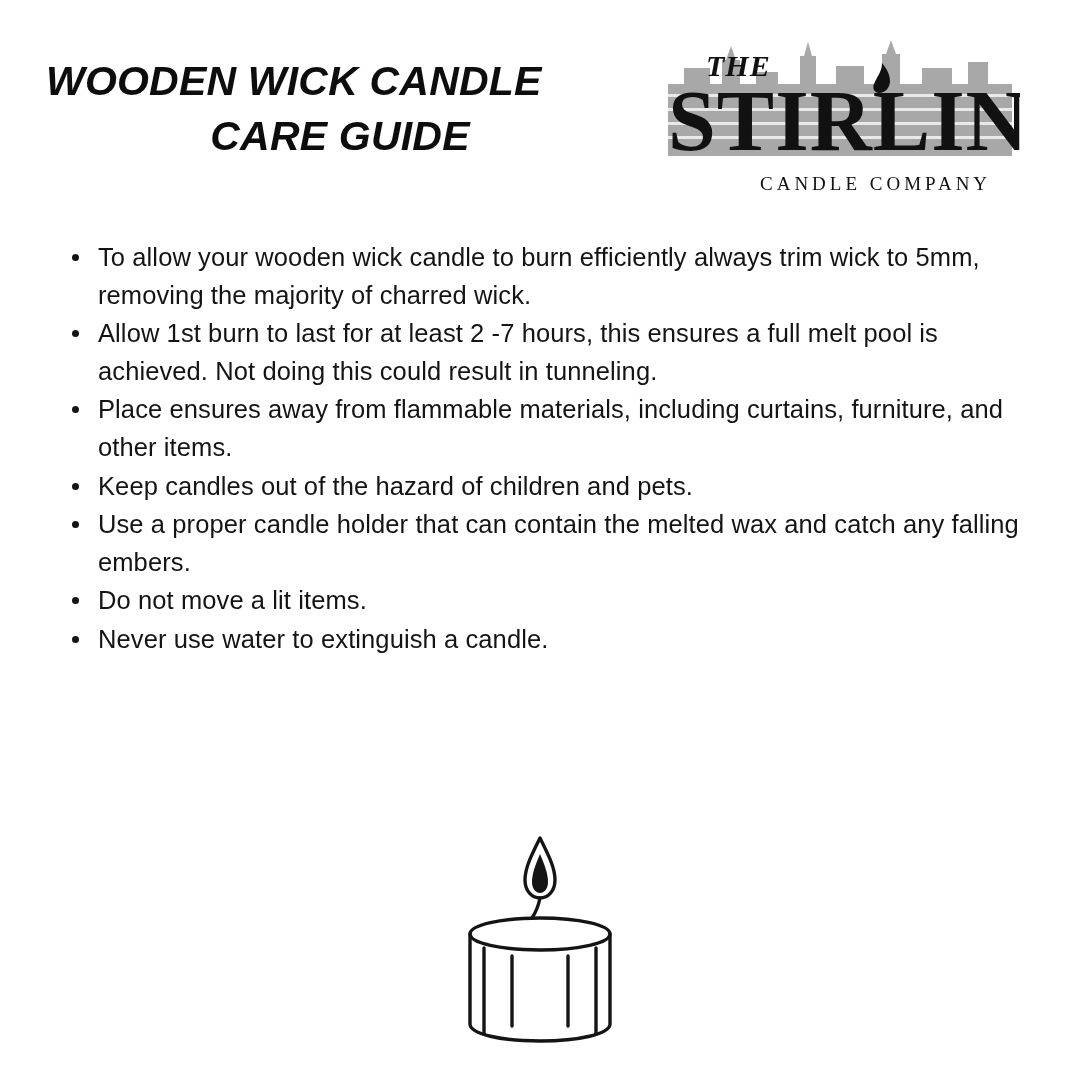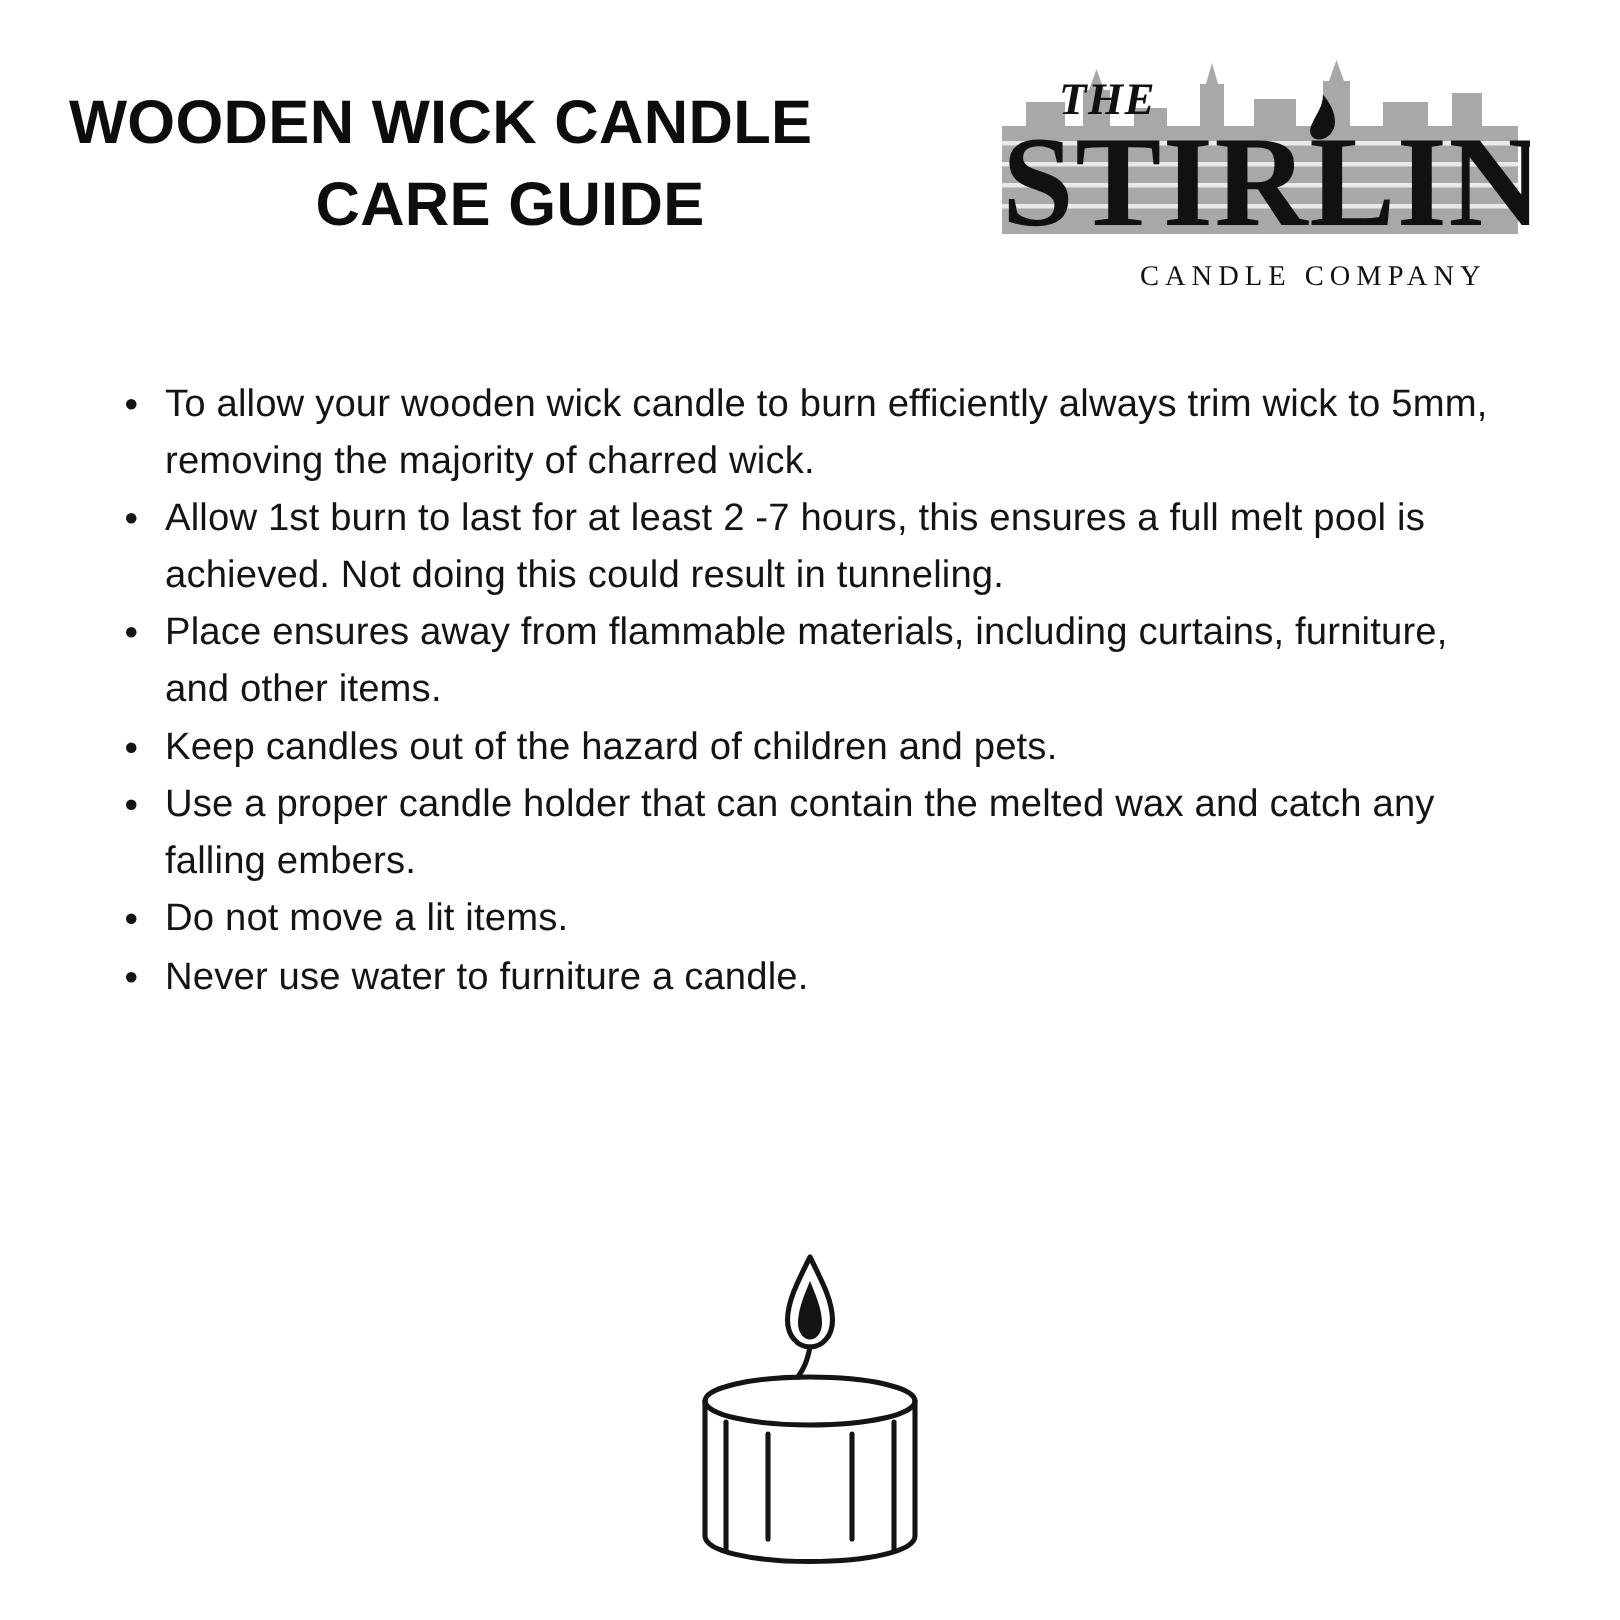--- a/index.html
+++ b/index.html
@@ -33,6 +33,7 @@
   .title-block {
     width: 600px;
     padding-top: 24px;
+    font-style: italic;
   }
   .title-line {
     font-size: 41px;

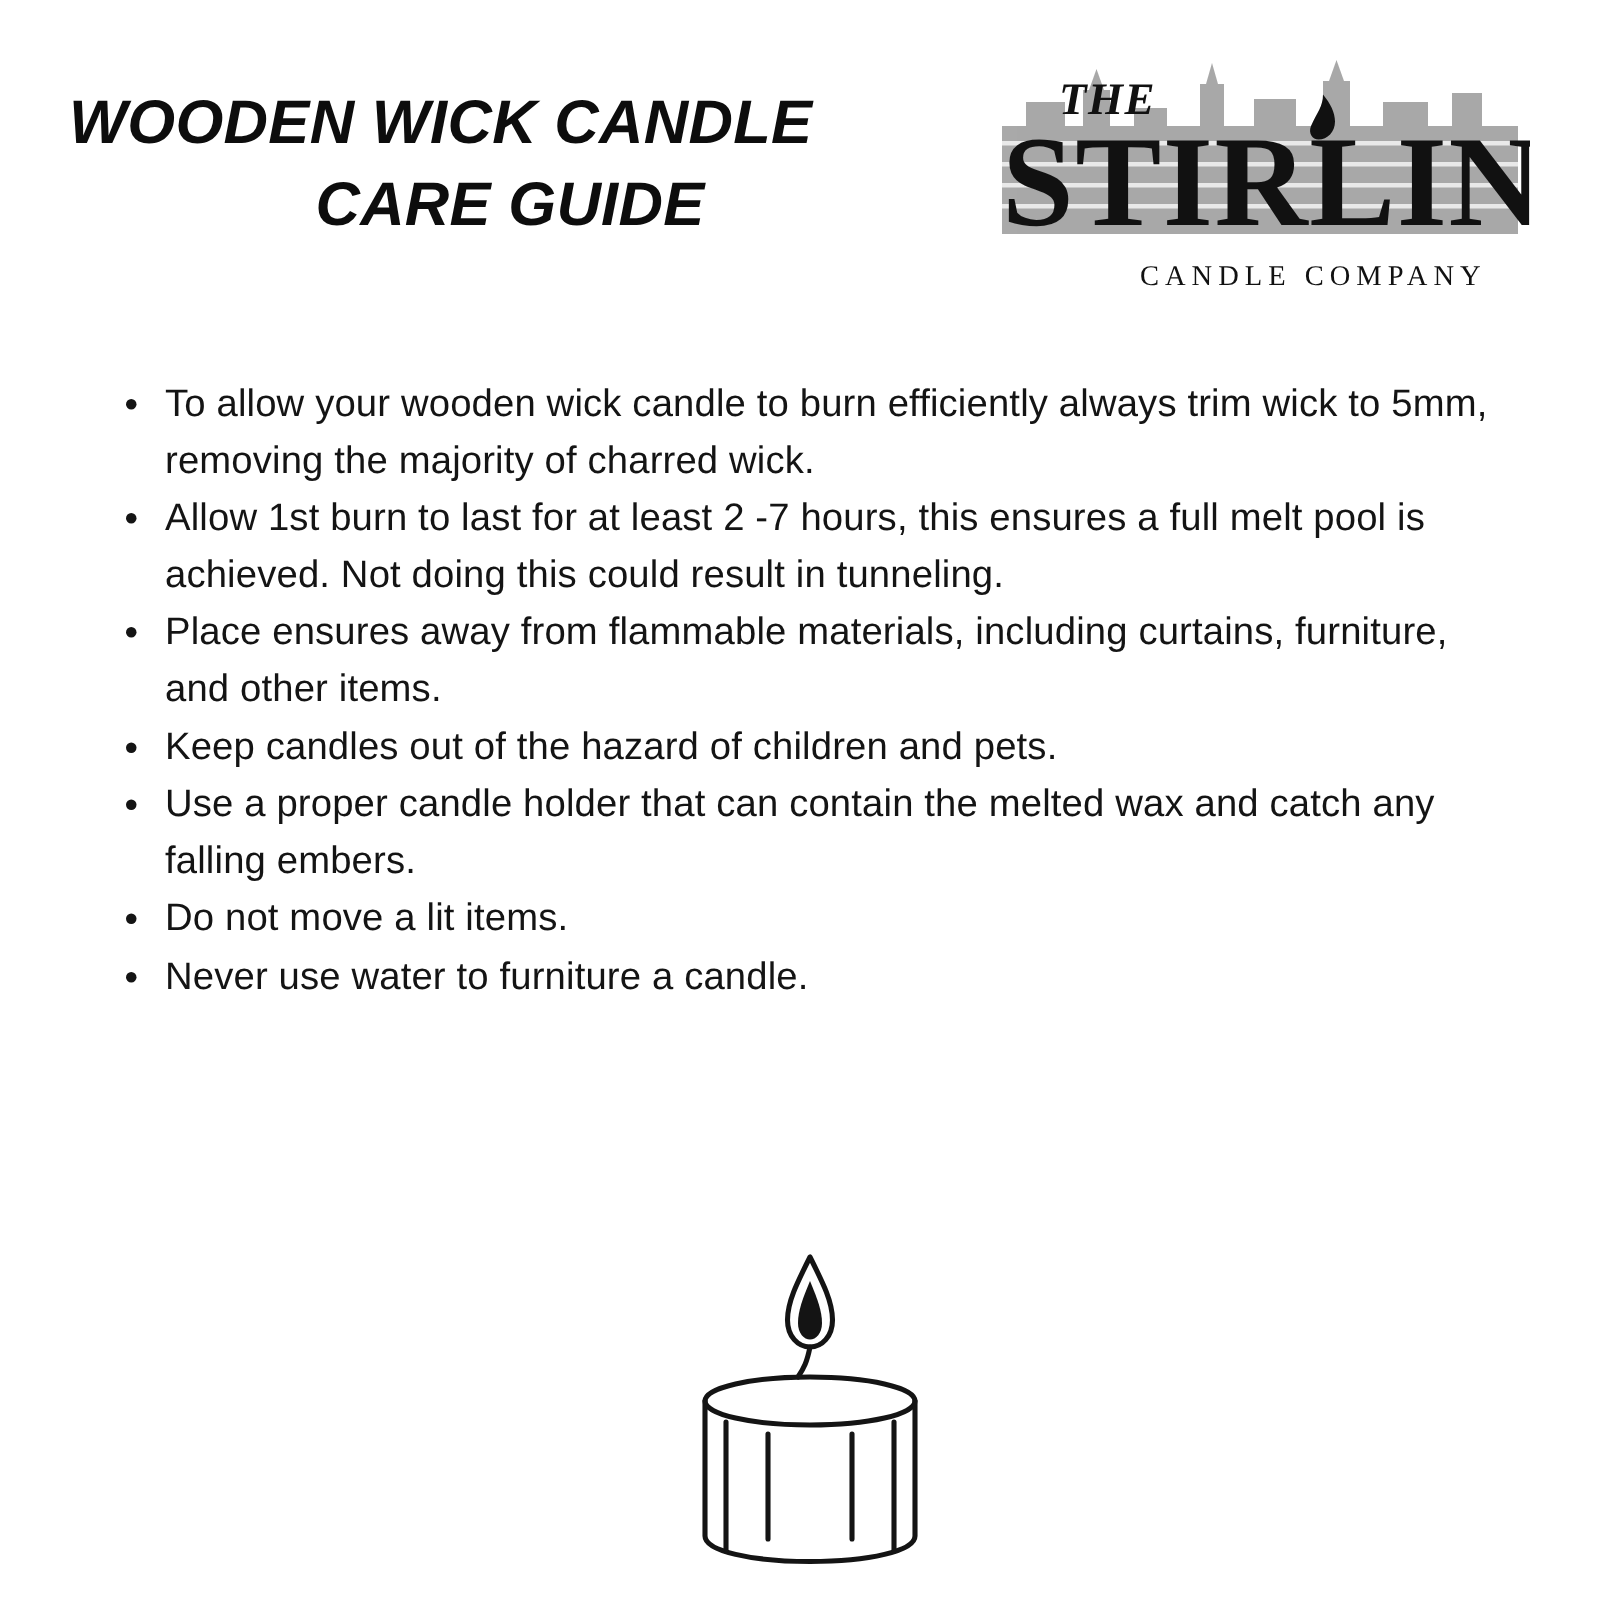--- a/index.html
+++ b/index.html
@@ -65,7 +65,7 @@
   }
   ul.care-list {
     list-style: none;
-    margin: 16px;
+    margin: 4px;
     padding: 0;
   }
   ul.care-list li {

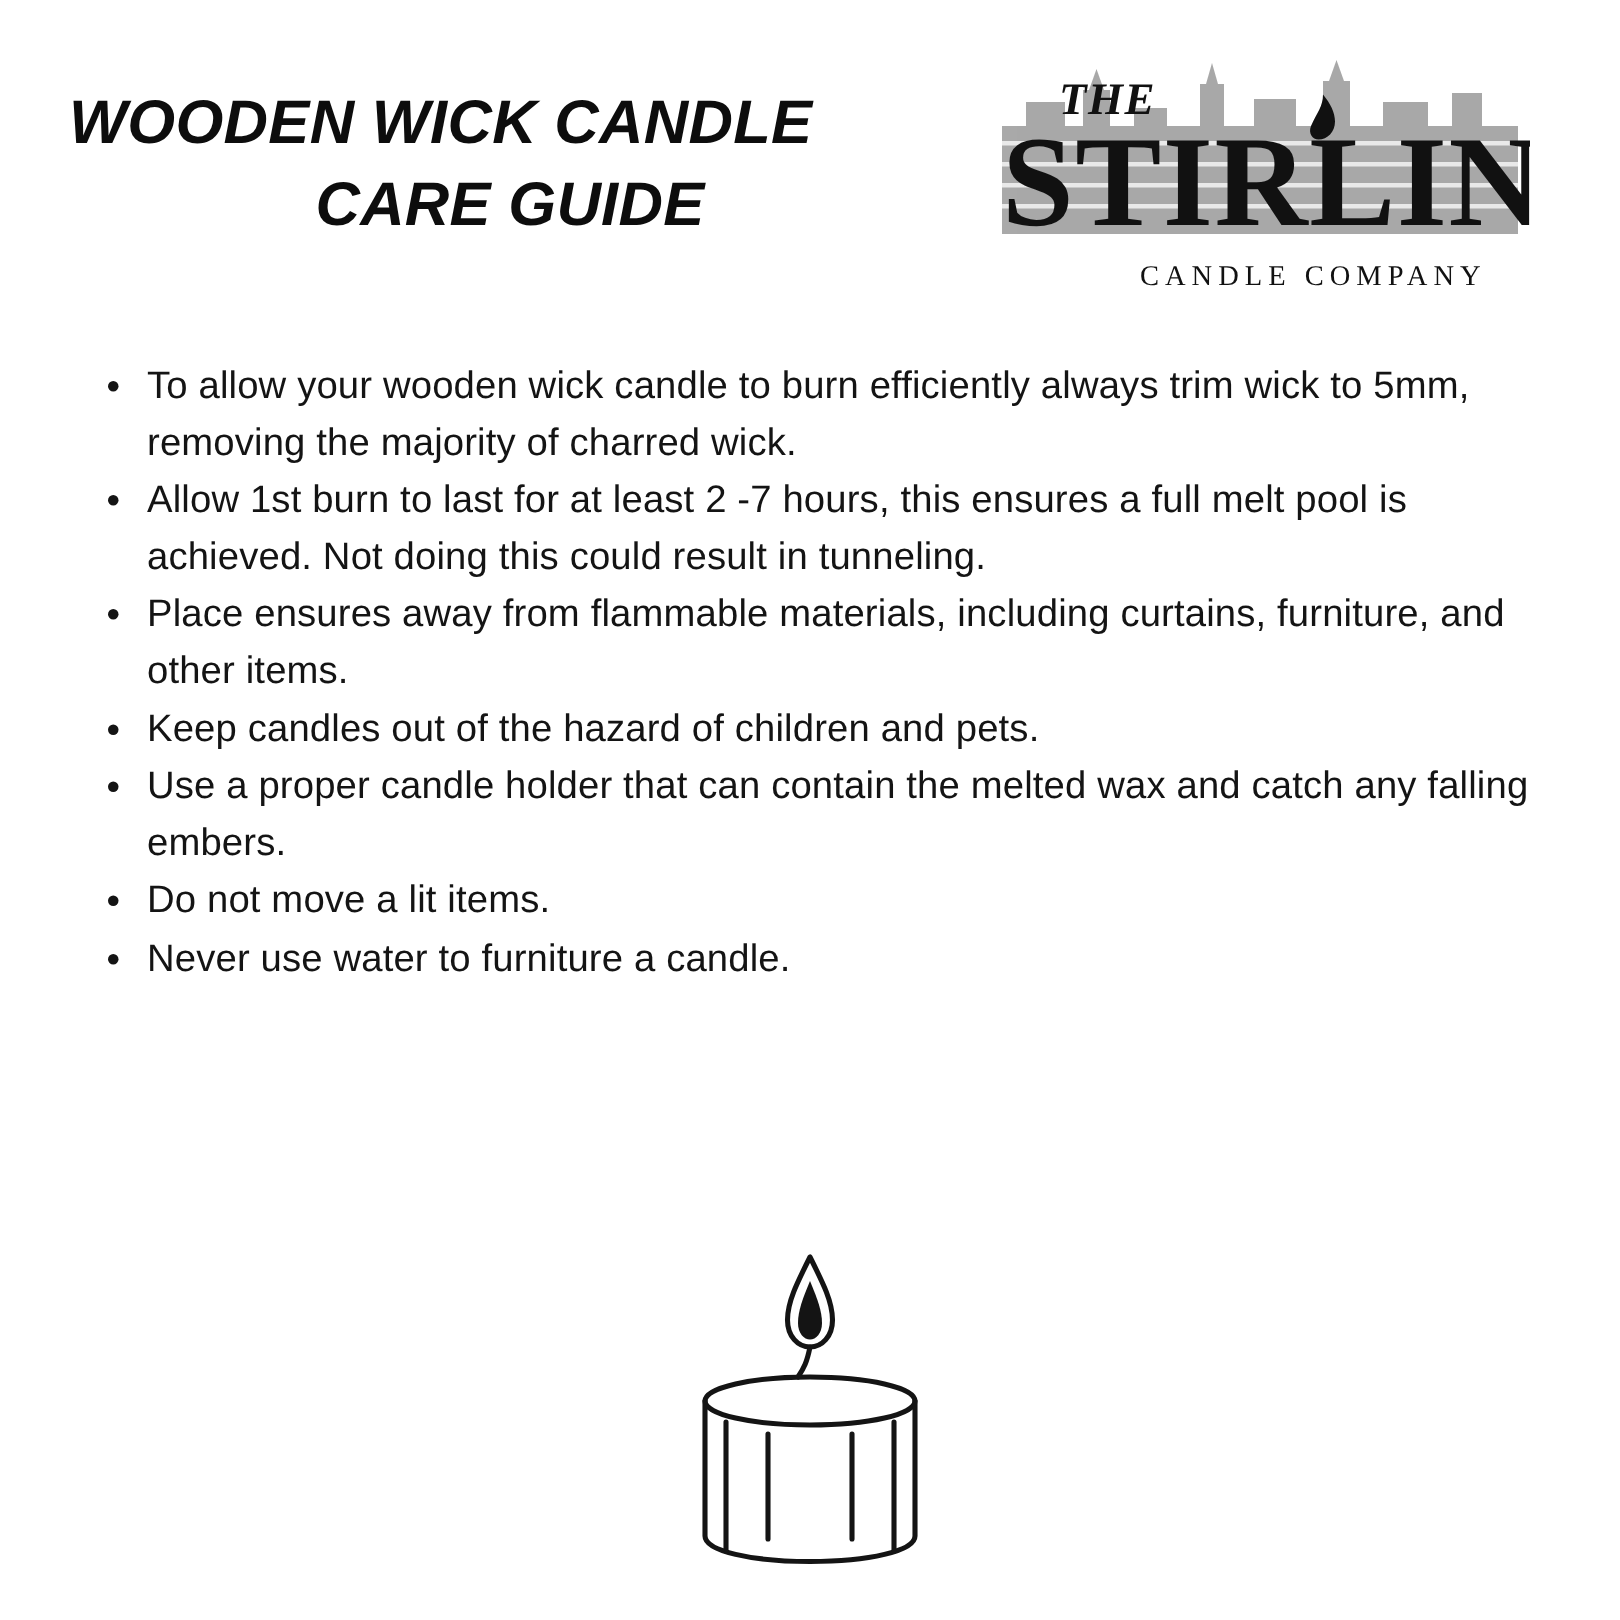--- a/index.html
+++ b/index.html
@@ -155,7 +155,7 @@
       <li>Keep candles out of the hazard of children and pets.</li>
       <li>Use a proper candle holder that can contain the melted wax and catch any falling embers.</li>
       <li>Do not move a lit items.</li>
-      <li>Never use water to furniture a candle.</li>
+      <li>Never use water to extinguish a candle.</li>
     </ul>
   </div>
 

